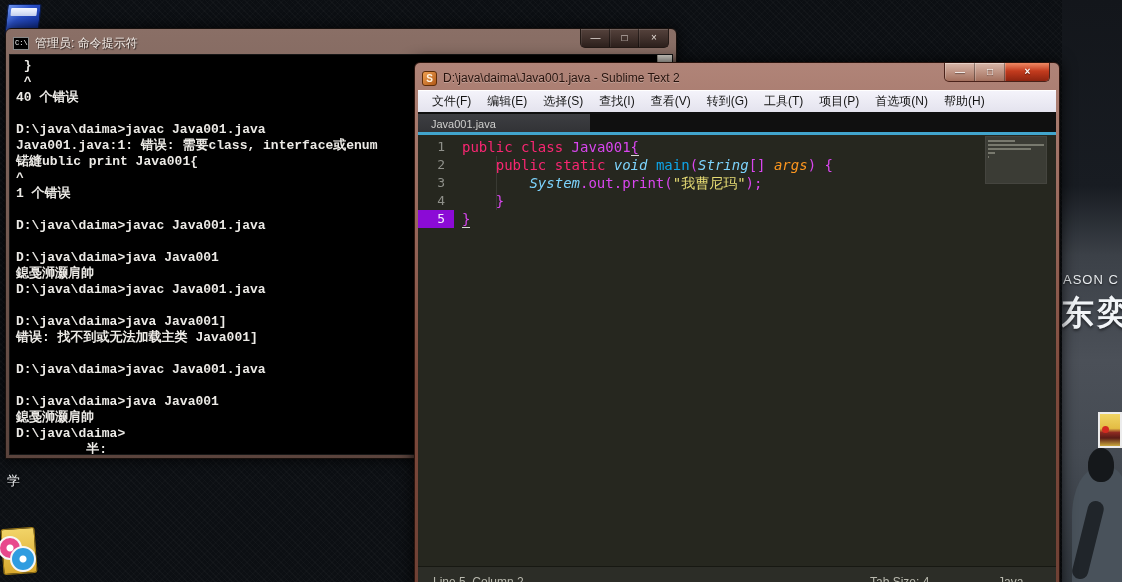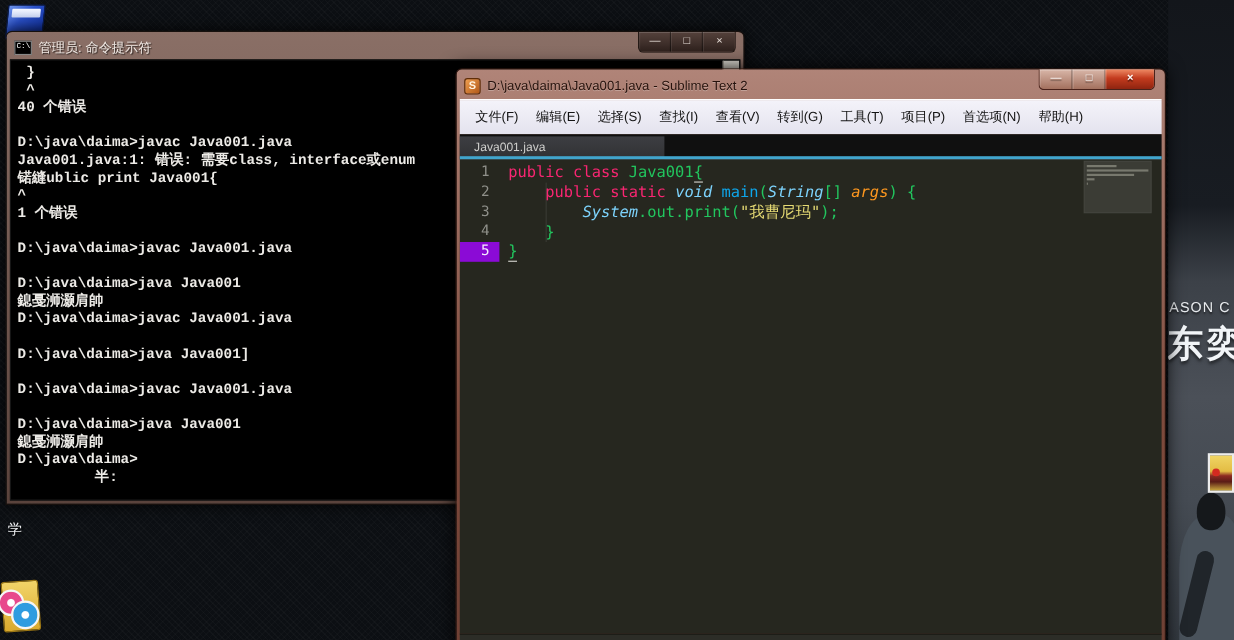--- a/index.html
+++ b/index.html
@@ -102,7 +102,7 @@
     border-right:1px solid rgba(0,0,0,.35); border-left:1px solid rgba(255,255,255,.2); cursor:default;}
   .sub-btn.close{ width:44px; background:linear-gradient(#ef8a64,#c33b1e 45%,#8e2410); font-weight:bold;}
   .sub-btn:last-child{ border-right:none;}
-  .sub-menubar{ height:32px; background:linear-gradient(#f4f3fa,#e4e3ee);
+  .sub-menubar{ height:22px; background:linear-gradient(#f4f3fa,#e4e3ee);
     border-top:1px solid #fff; display:flex; align-items:center; padding-left:6px;}
   .menu-item{ font-size:12px; color:#141414; padding:0 8px; cursor:default;}
   .sub-tabbar{ position:relative; height:23px; background:#101010; }

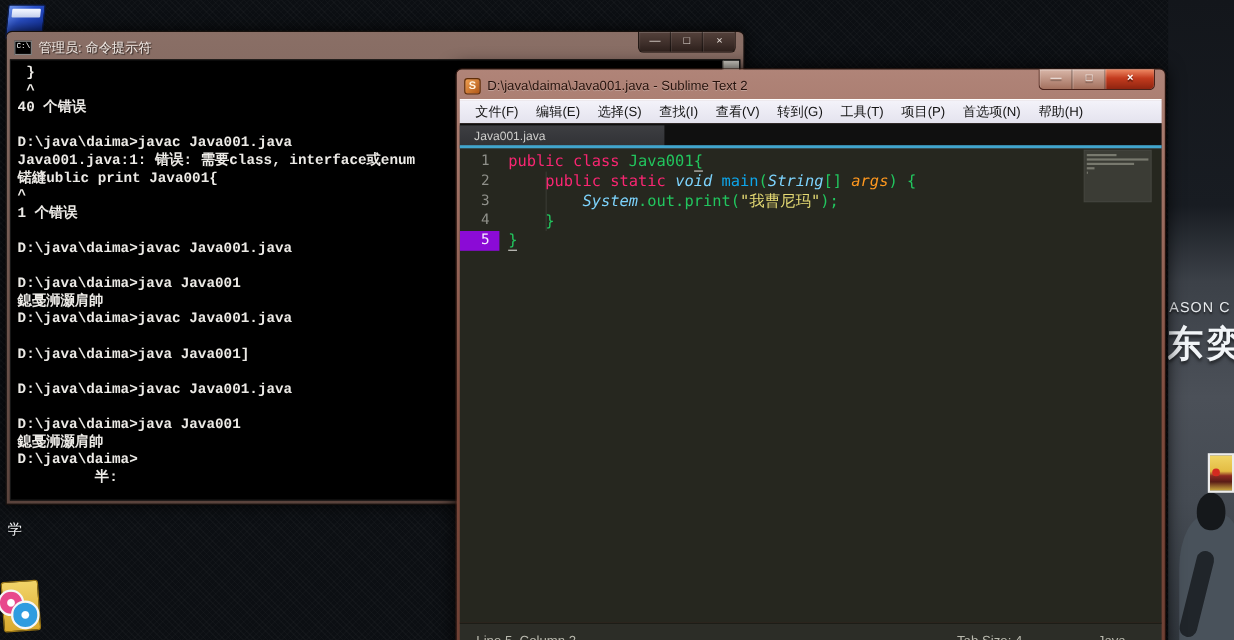--- a/index.html
+++ b/index.html
@@ -106,7 +106,7 @@
     border-top:1px solid #fff; display:flex; align-items:center; padding-left:6px;}
   .menu-item{ font-size:12px; color:#141414; padding:0 8px; cursor:default;}
   .sub-tabbar{ position:relative; height:23px; background:#101010; }
-  .sub-tab{ position:absolute; left:0; top:2px; width:186px; height:21px;
+  .sub-tab{ position:absolute; left:0; top:2px; width:172px; height:21px;
     background:linear-gradient(#3d3e42,#303134); color:#cfcfcd; font-size:11px;
     line-height:21px; padding-left:13px; }
   .tab-underline{ position:absolute; left:0; bottom:0; width:100%; height:3px; background:#41a5cd; }

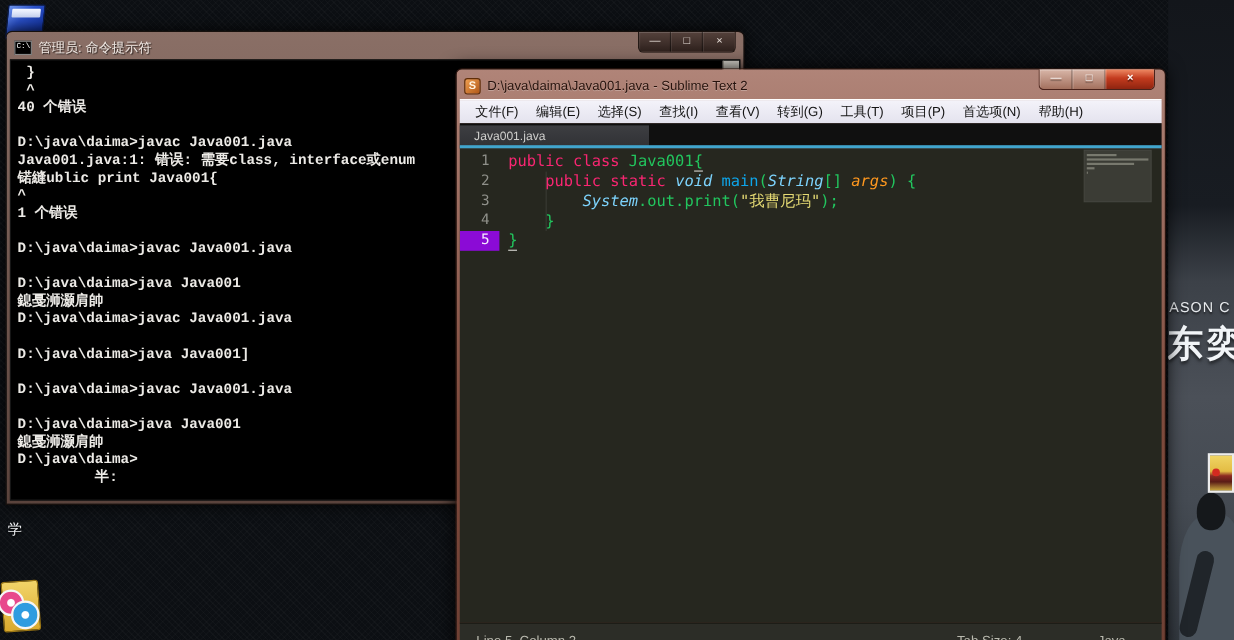--- a/index.html
+++ b/index.html
@@ -118,7 +118,7 @@
   .gutter-num.hl{ background:#8b0bd6; color:#f4eaff; }
   .sub-code{ position:relative; padding:3px 0 0 8px; flex:1 1 auto; }
   .code-line{ height:18px; line-height:18px; white-space:pre; color:#f8f8f2; }
-  .tok-fg{ color:#22c55e; }
+  .tok-fg{ color:#d946ef; }
   .tok-kw{ color:#f92672; }
   .tok-type{ color:#7dd3fc; font-style:italic; }
   .tok-fn{ color:#0ea5e9; }

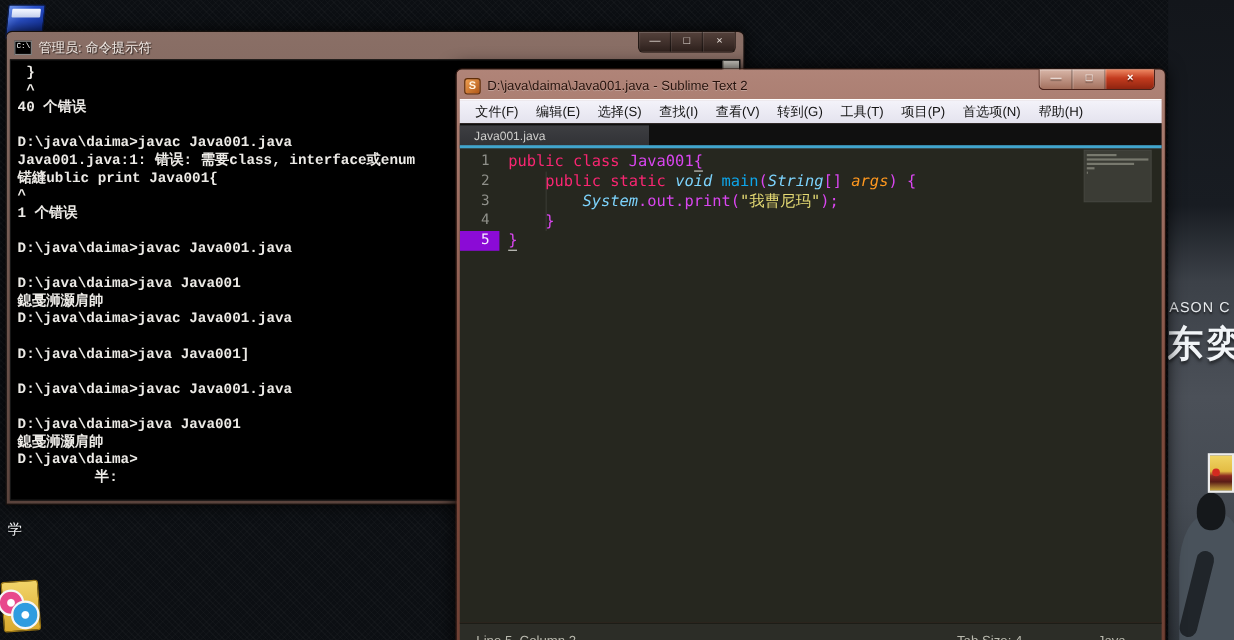--- a/index.html
+++ b/index.html
@@ -188,6 +188,7 @@
         <div class="console-line">D:\java\daima&gt;javac Java001.java</div>
         <div class="console-line"></div>
         <div class="console-line">D:\java\daima&gt;java Java001]</div>
+        <div class="console-line">错误: 找不到或无法加载主类 Java001]</div>
         <div class="console-line"></div>
         <div class="console-line">D:\java\daima&gt;javac Java001.java</div>
         <div class="console-line"></div>

